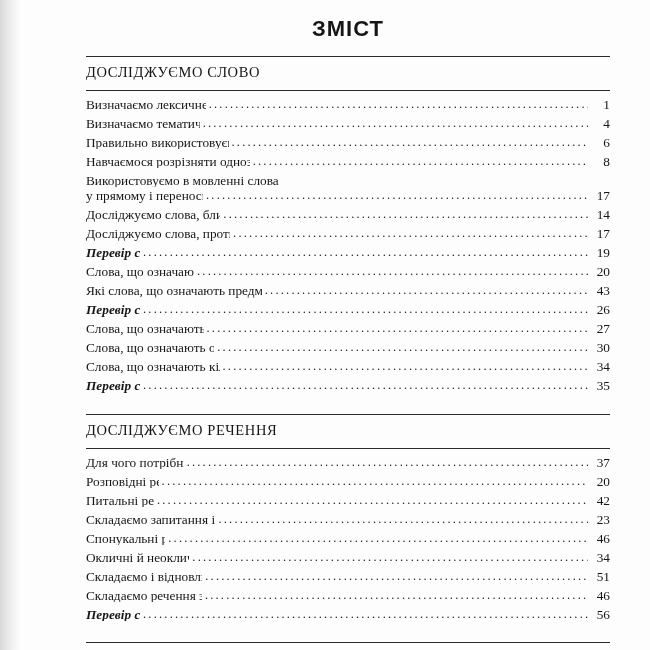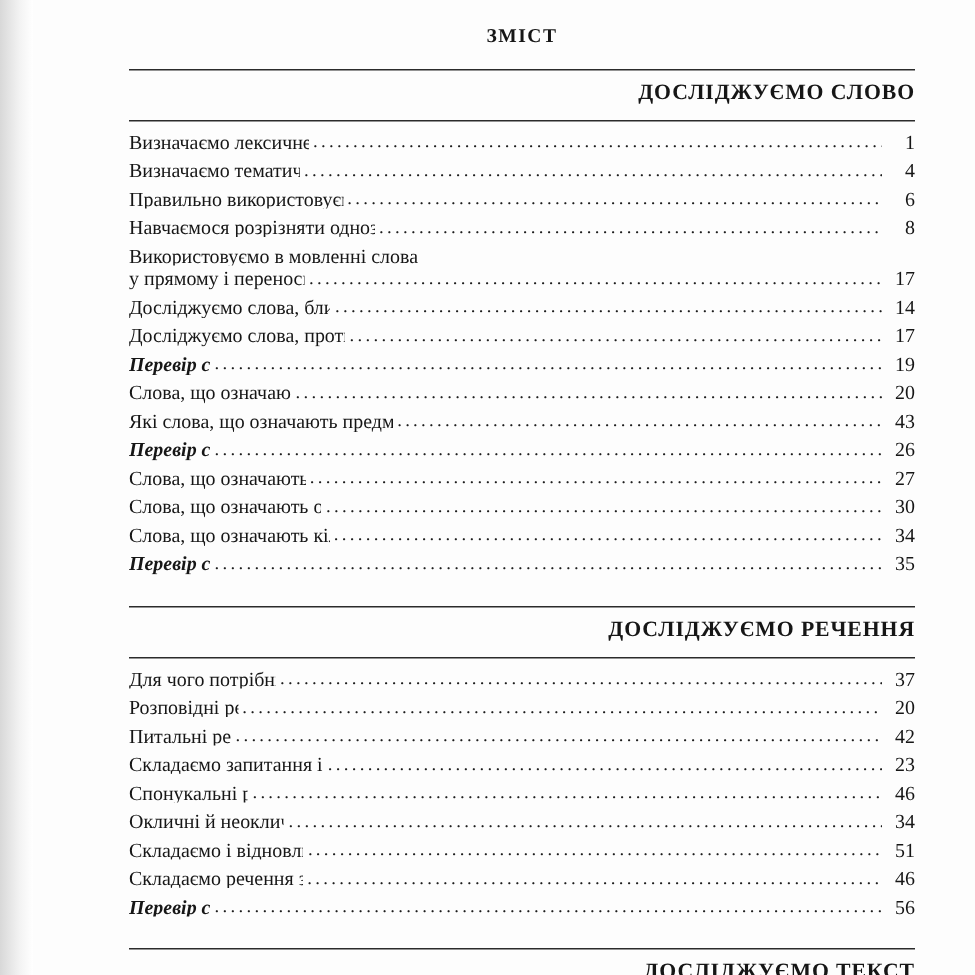--- a/index.html
+++ b/index.html
@@ -34,10 +34,10 @@
   .title {
     text-align: center;
     font-weight: bold;
-    font-size: 13px;
+    font-size: 22px;
     letter-spacing: 1px;
     margin: 6px 0 14px 0;
-    font-family: Liberation Serif, serif;
+    font-family: Liberation Sans, sans-serif;
   }
   .section-head {
     text-align: right;

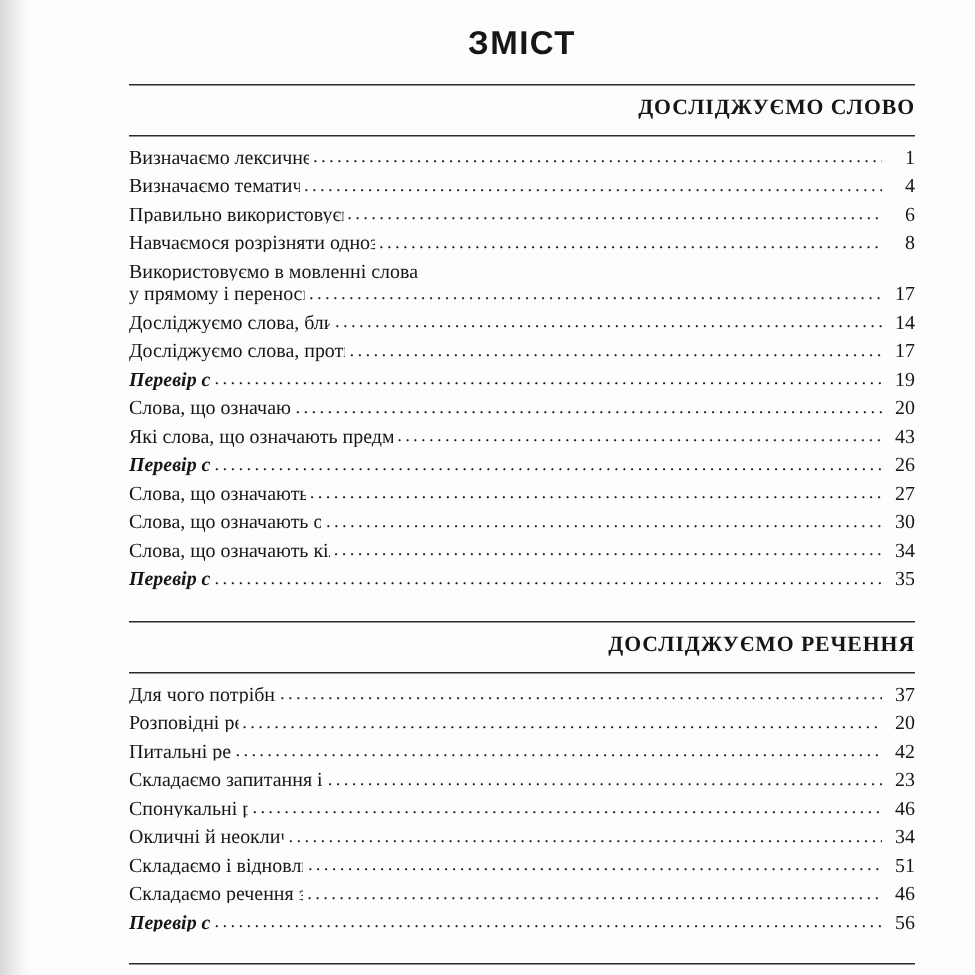--- a/index.html
+++ b/index.html
@@ -40,8 +40,8 @@
     font-family: Liberation Sans, sans-serif;
   }
   .section-head {
-    text-align: right;
-    font-weight: bold;
+    text-align: left;
+    font-weight: normal;
     font-size: 14.5px;
     letter-spacing: 0.6px;
     margin: 0 0 9px 0;

